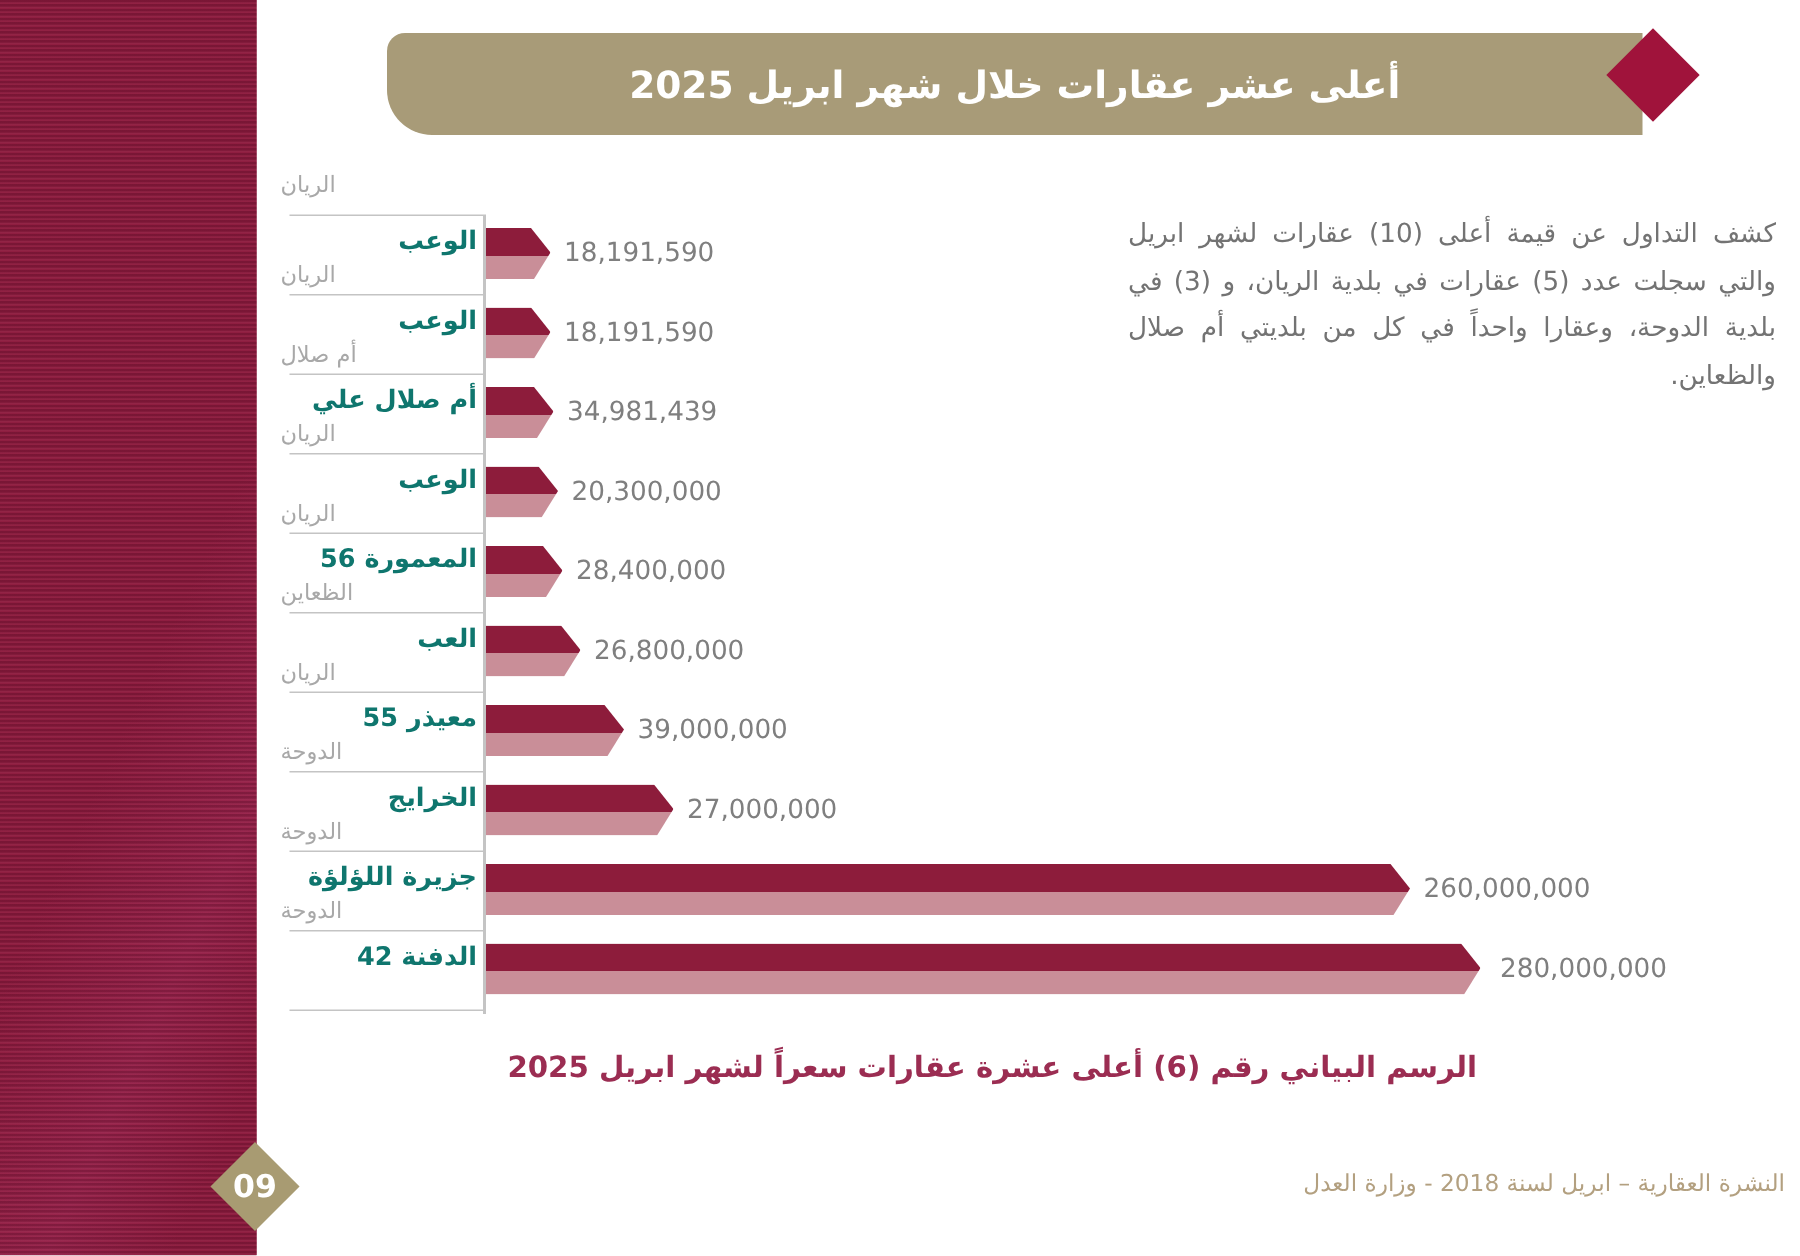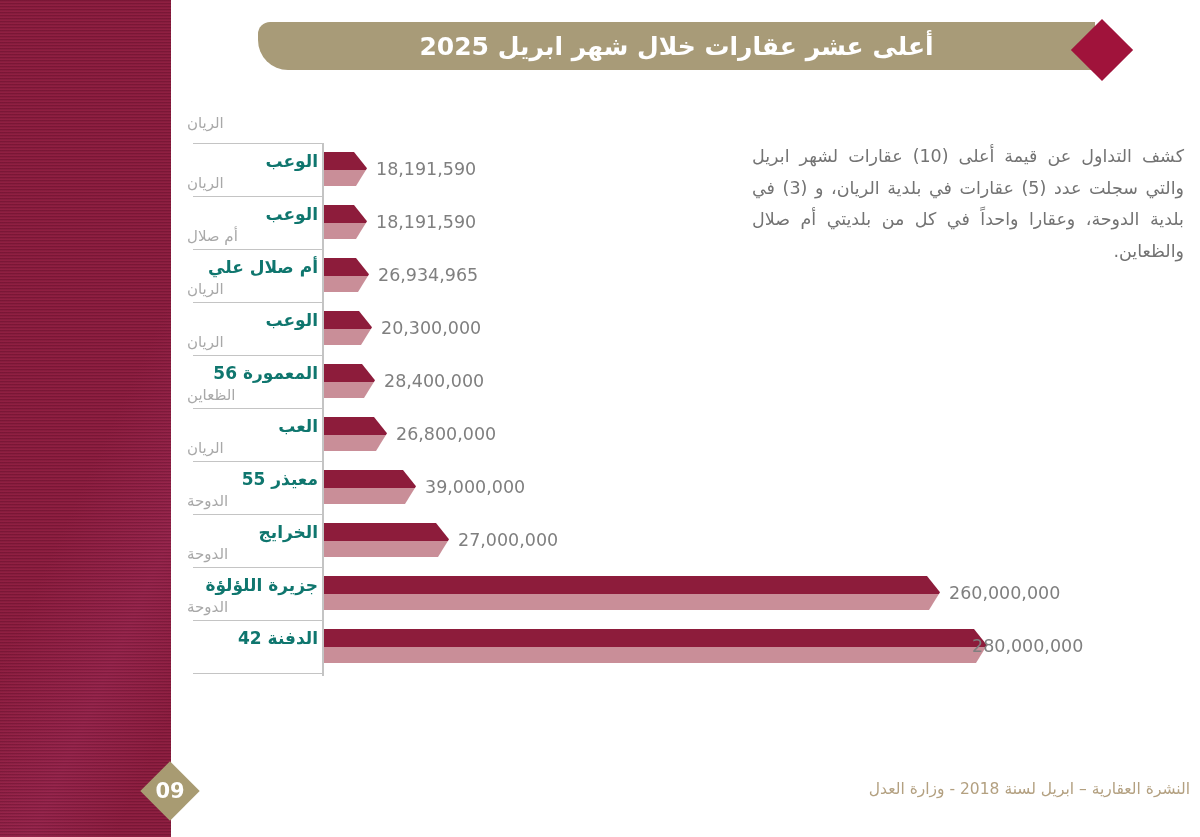--- a/index.html
+++ b/index.html
@@ -28,7 +28,7 @@
   }
   
   .banner {
-    position: absolute; left: 258px; top: 22px; width: 837px; height: 48px;
+    position: absolute; left: 258px; top: 22px; width: 837px; height: 68px;
     background: #a89b78; border-radius: 12px 0 0 30px;
     display: flex; align-items: center; justify-content: center;
   }

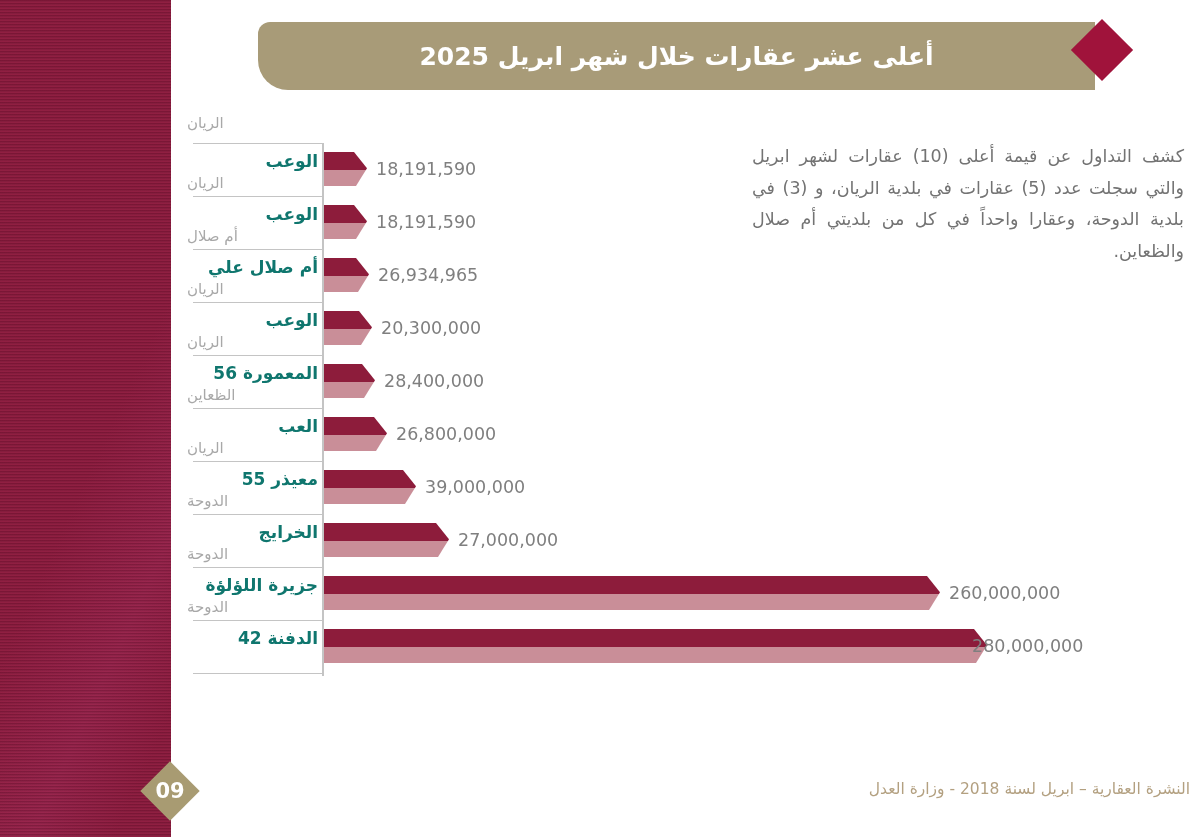--- a/index.html
+++ b/index.html
@@ -120,7 +120,7 @@
         <div class="row-label" style="top: 112px;">أم صلال علي</div>
         <div class="row-muni" style="top: 137px;">الريان</div>
         <div class="bar" style="top: 115px; width: 45px; background: linear-gradient(rgb(141, 28, 59) 0%, rgb(141, 28, 59) 54%, rgb(201, 142, 152) 54%, rgb(201, 142, 152) 100%);"></div>
-        <div class="bar-value" style="top: 115px; left: 195px;">26,934,965</div>
+        <div class="bar-value" style="top: 115px; left: 195px;">34,981,439</div>
         <div class="row-sep" style="top: 159px;"></div>
         <div class="row-label" style="top: 165px;">الوعب</div>
         <div class="row-muni" style="top: 190px;">الريان</div>

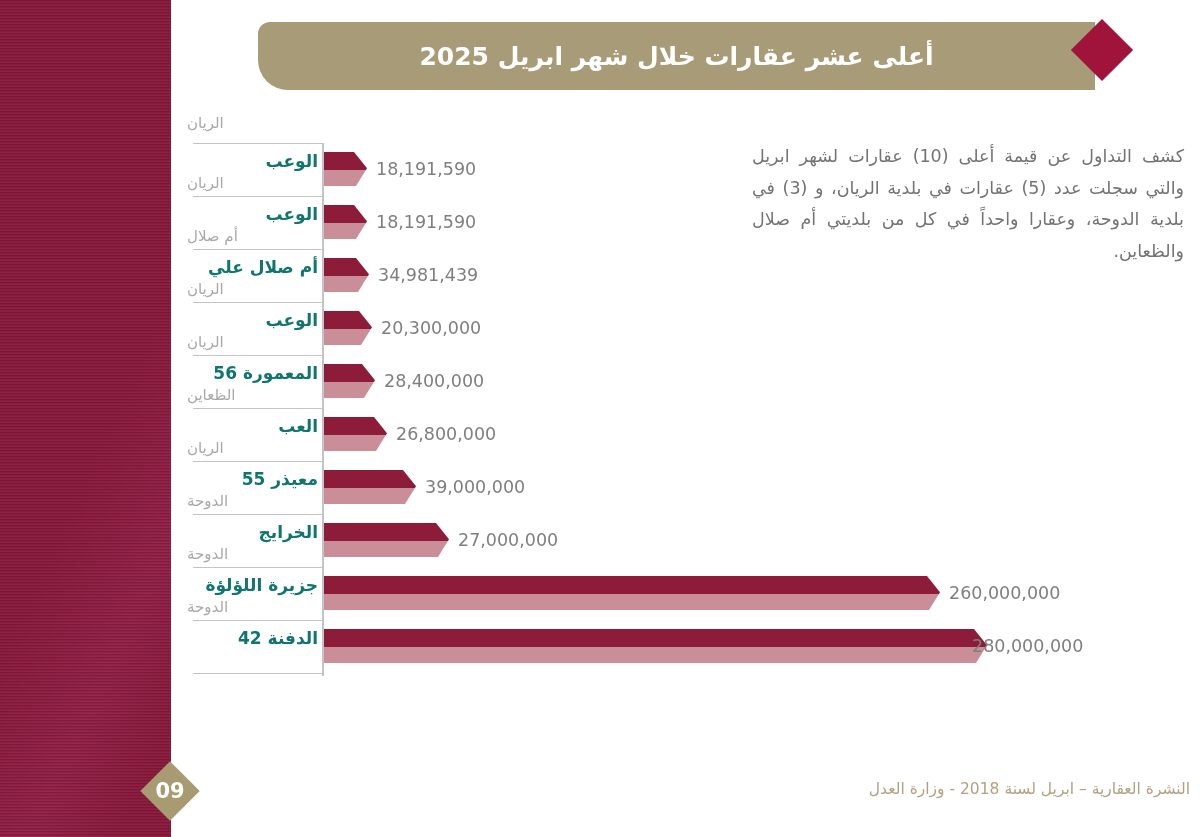--- a/index.html
+++ b/index.html
@@ -154,7 +154,7 @@
         <div class="row-sep" style="top: 477px;"></div>
         <div class="row-label" style="top: 483px;">الدفنة 42</div>
         <div class="bar" style="top: 486px; width: 663px; background: linear-gradient(rgb(141, 28, 59) 0%, rgb(141, 28, 59) 54%, rgb(201, 142, 152) 54%, rgb(201, 142, 152) 100%);"></div>
-        <div class="bar-value" style="top: 486px; left: 789px; text-align: right;">280,000,000</div>
+        <div class="bar-value" style="top: 486px; left: 817px; text-align: right;">280,000,000</div>
         <div class="row-sep" style="top: 530px;"></div>
       </div>
   </div>

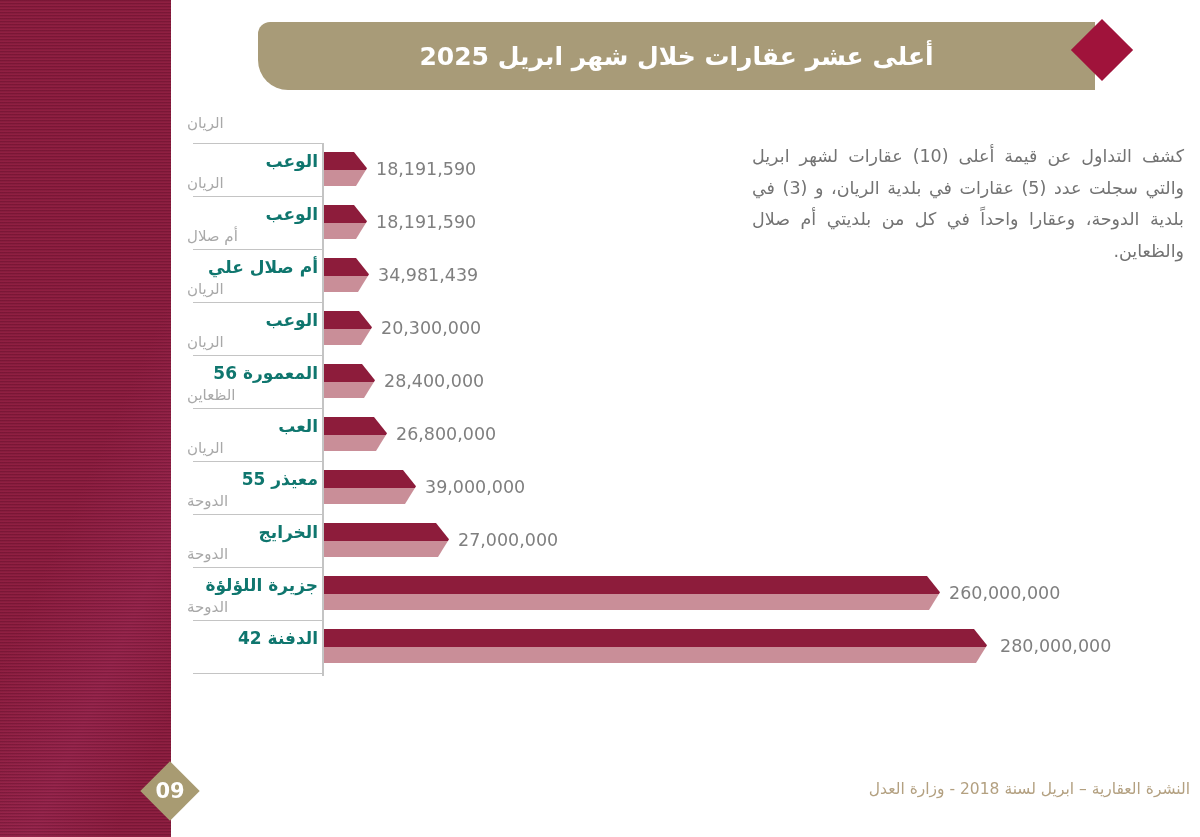--- a/index.html
+++ b/index.html
@@ -159,6 +159,7 @@
       </div>
   </div>
 
+  <div class="caption">الرسم البياني رقم (6) أعلى عشرة عقارات سعراً لشهر ابريل 2025</div>
 
   <div class="footer">النشرة العقارية – ابريل لسنة 2018 - وزارة العدل</div>
 

